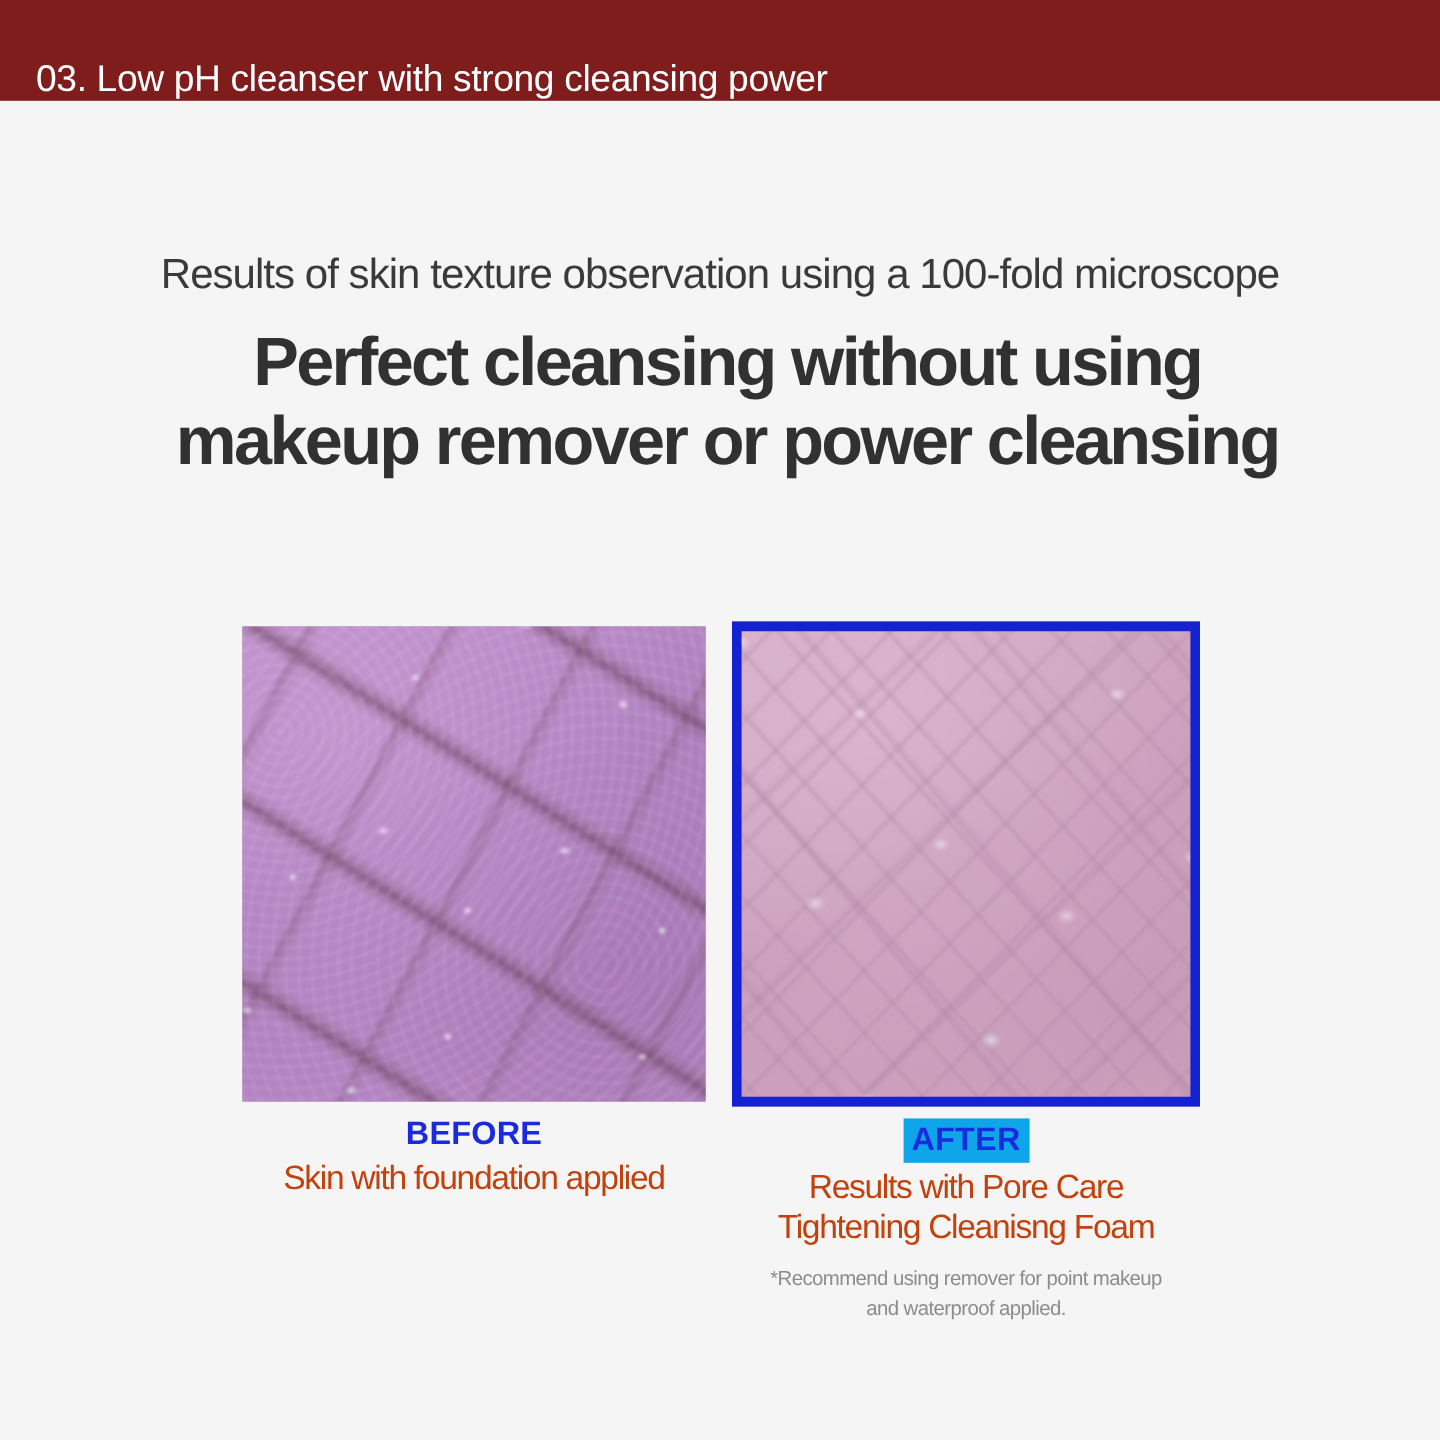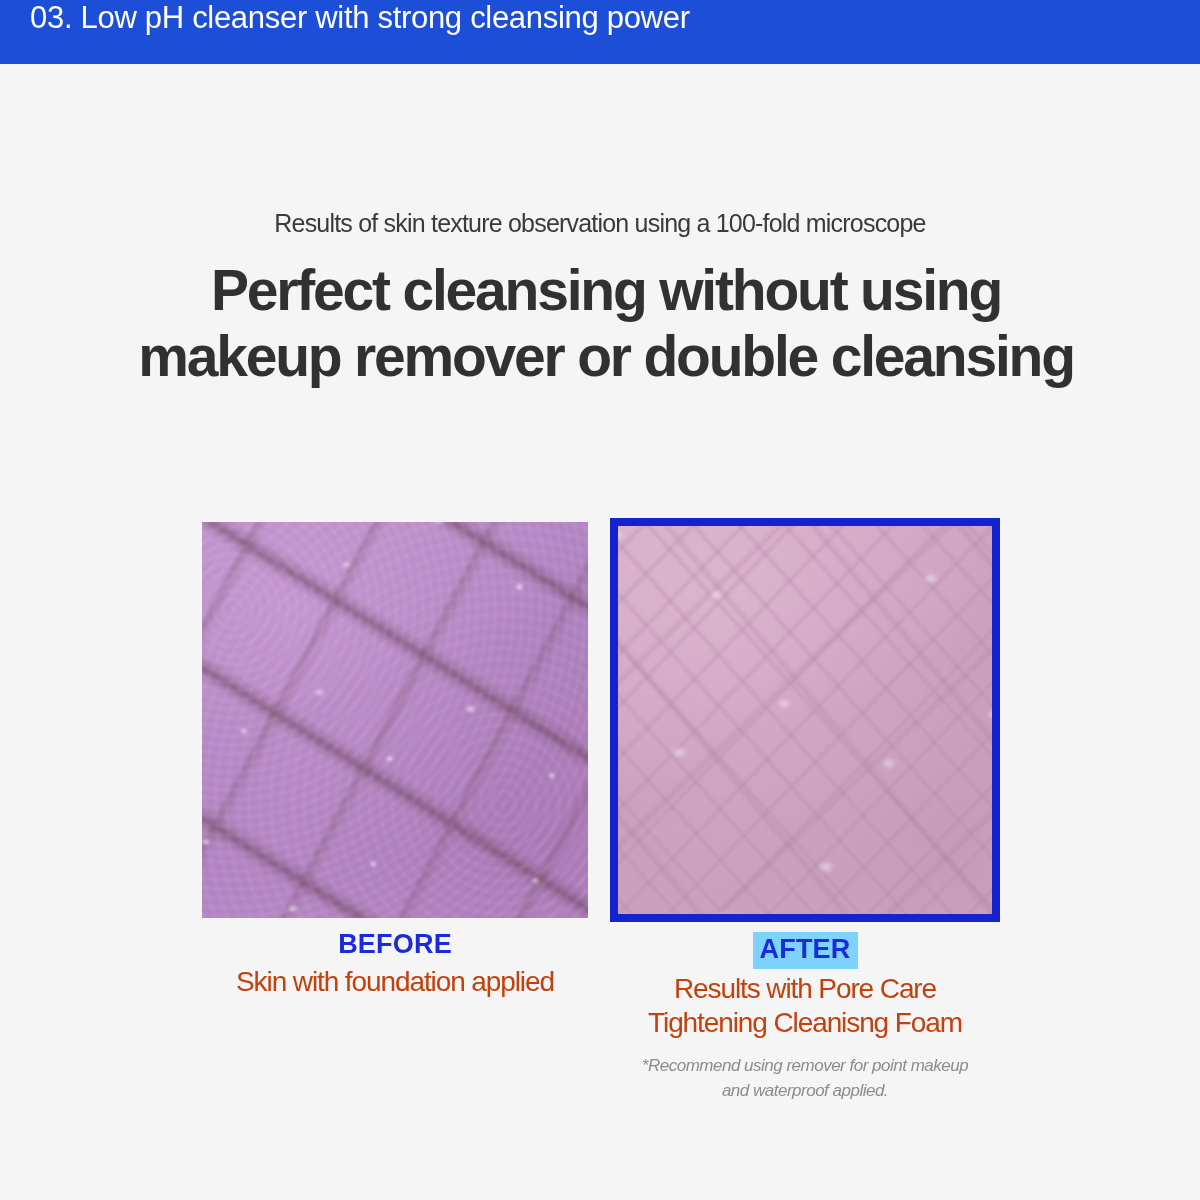--- a/index.html
+++ b/index.html
@@ -20,10 +20,10 @@
     position: absolute;
     top: 0; left: 0;
     width: 1200px;
-    height: 64px;
-    background: #1d4ed8;
+    height: 84px;
+    background: #7f1d1d;
     display: flex;
-    align-items: flex-start;
+    align-items: flex-end;
   }
   .header-bar .header-title {
     color: #ffffff;

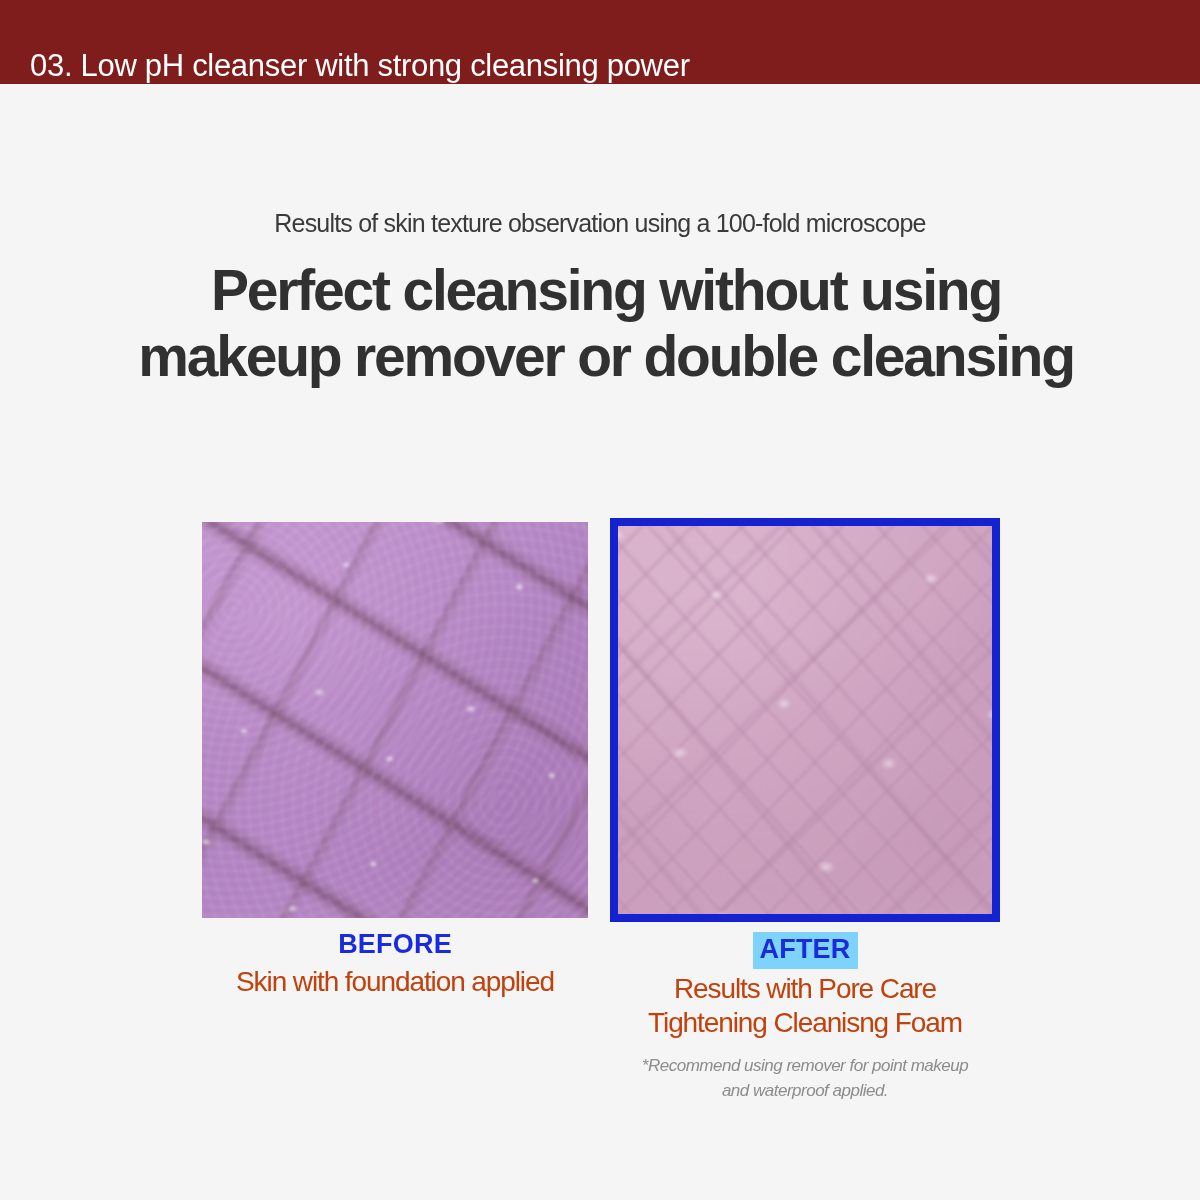--- a/index.html
+++ b/index.html
@@ -43,7 +43,7 @@
     text-align: center;
   }
   .subtitle {
-    font-size: 25px;
+    font-size: 35px;
     color: #3a3a3a;
     font-weight: 400;
     letter-spacing: -0.8px;

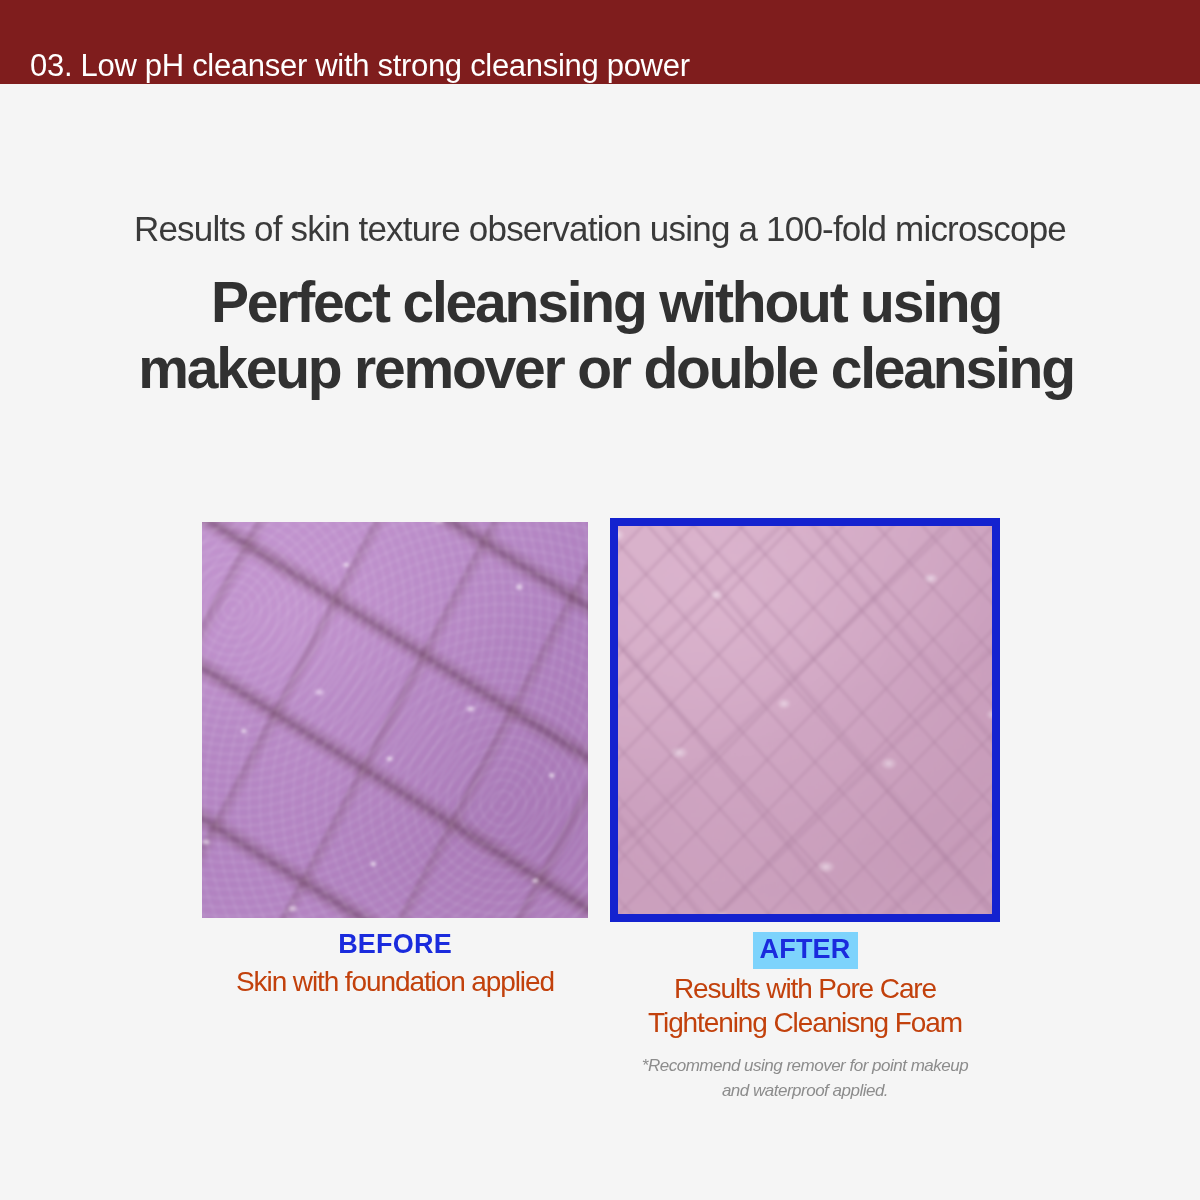--- a/index.html
+++ b/index.html
@@ -249,7 +249,7 @@
   <div class="subtitle">Results of skin texture observation using a 100-fold microscope</div>
   <div class="headline">
     <span class="line">Perfect cleansing without using</span>
-    <span class="line">makeup remover or double cleansing</span>
+    <span class="line">makeup remover or power cleansing</span>
   </div>
 </div>
 

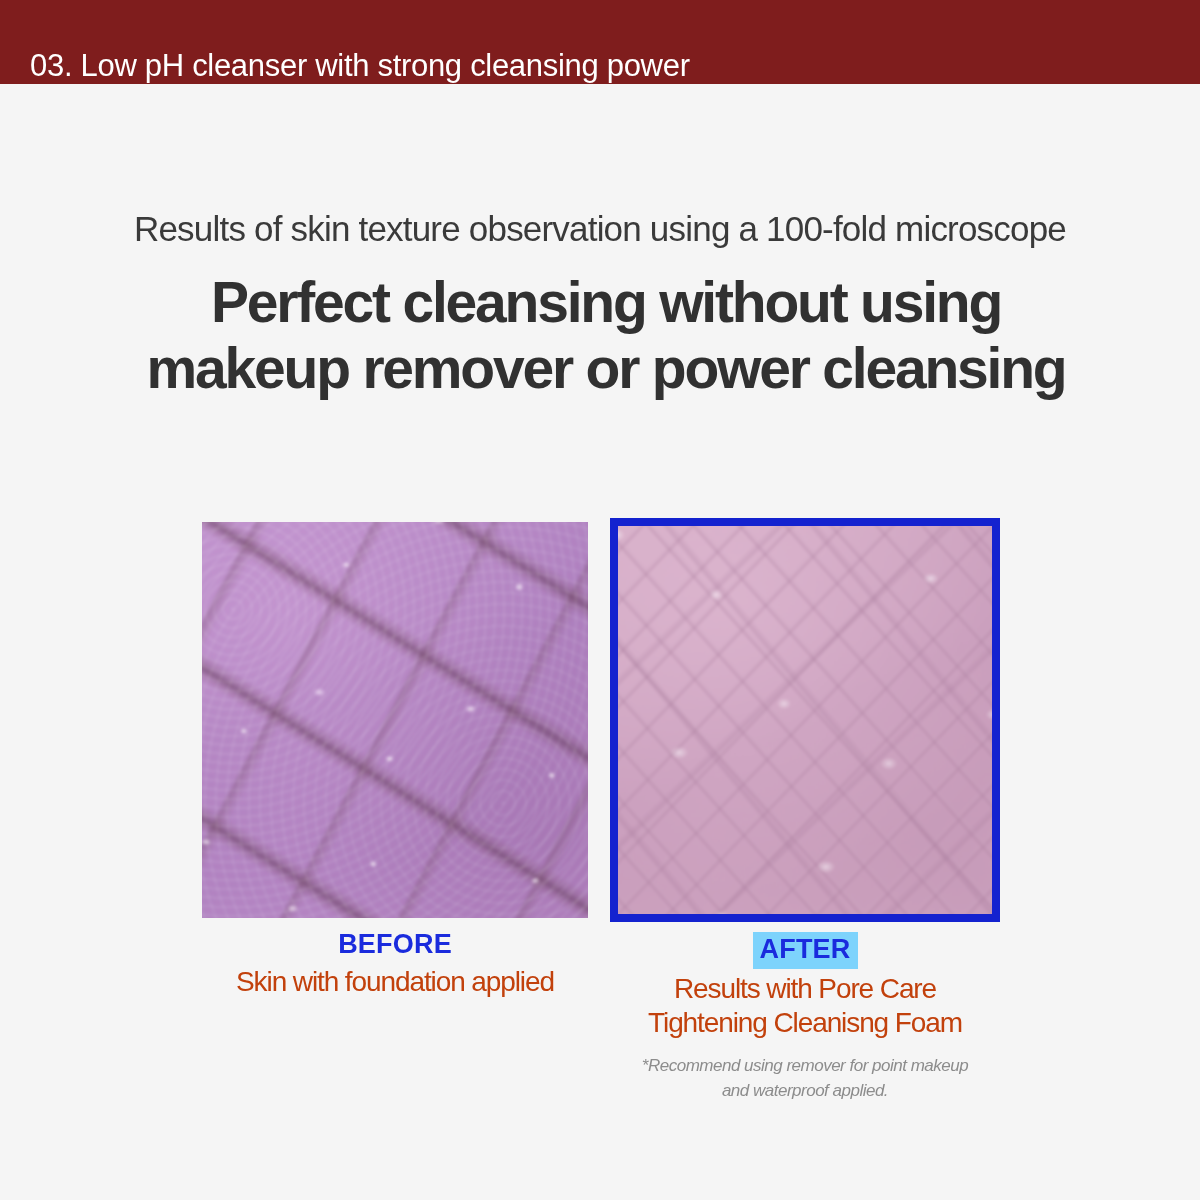--- a/index.html
+++ b/index.html
@@ -213,7 +213,7 @@
     font-family: "Liberation Sans", sans-serif;
   }
   .tag-highlight {
-    background: #7dd3fc;
+    background: #0ea5e9;
     padding: 1px 7px 2px 7px;
   }
   .caption-text {

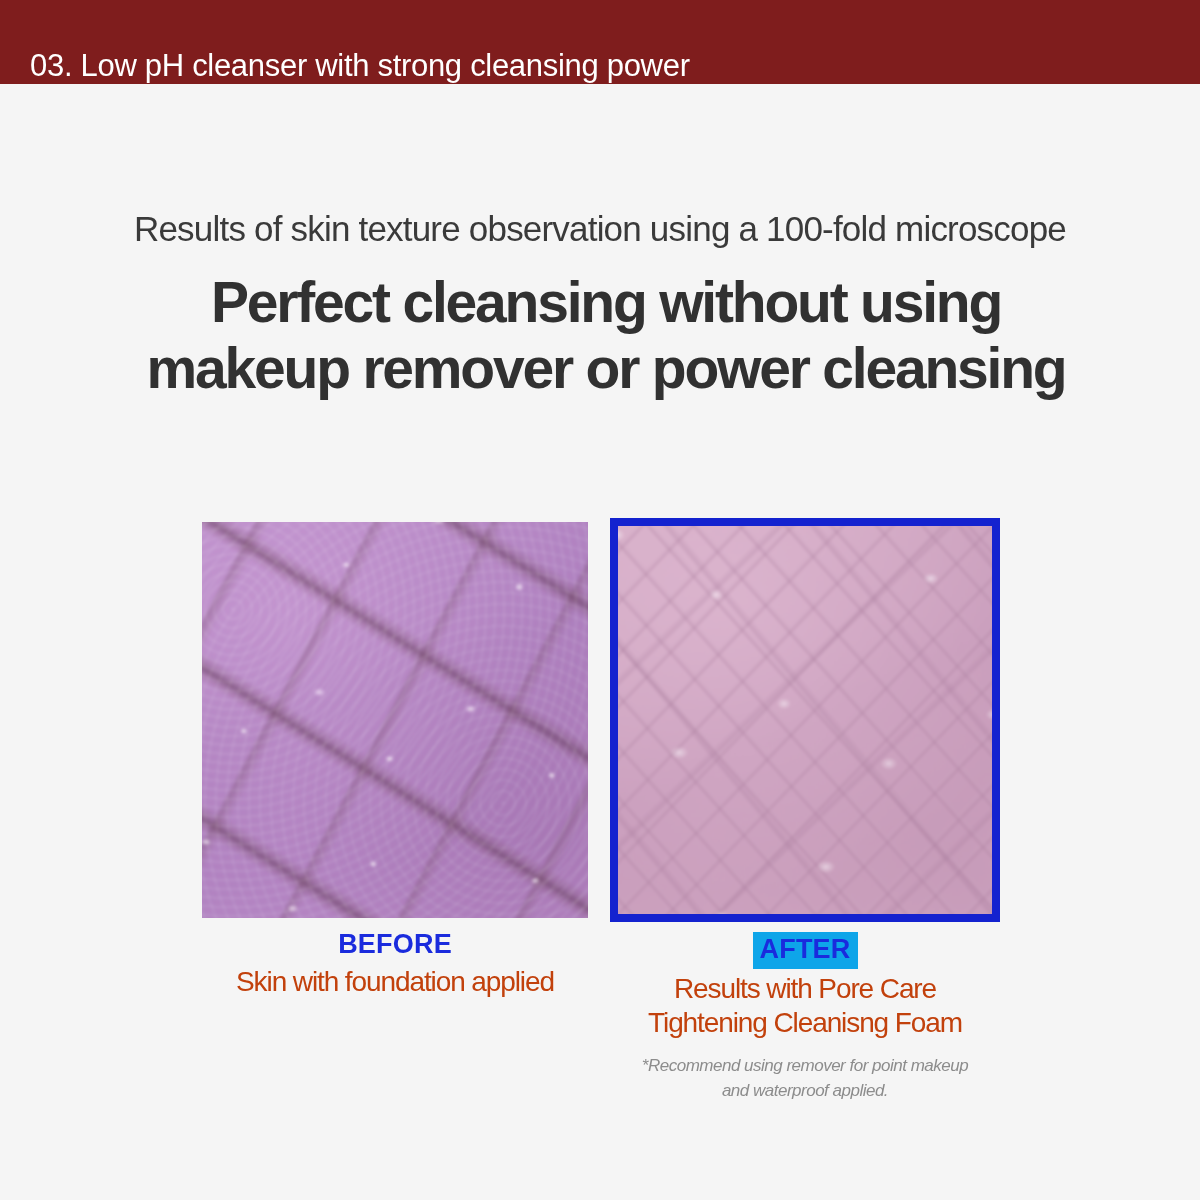--- a/index.html
+++ b/index.html
@@ -234,7 +234,6 @@
     letter-spacing: -0.5px;
     line-height: 1.45;
     font-family: "Liberation Sans", sans-serif;
-    font-style: italic;
   }
   .footnote .line { display: block; }
 </style>

